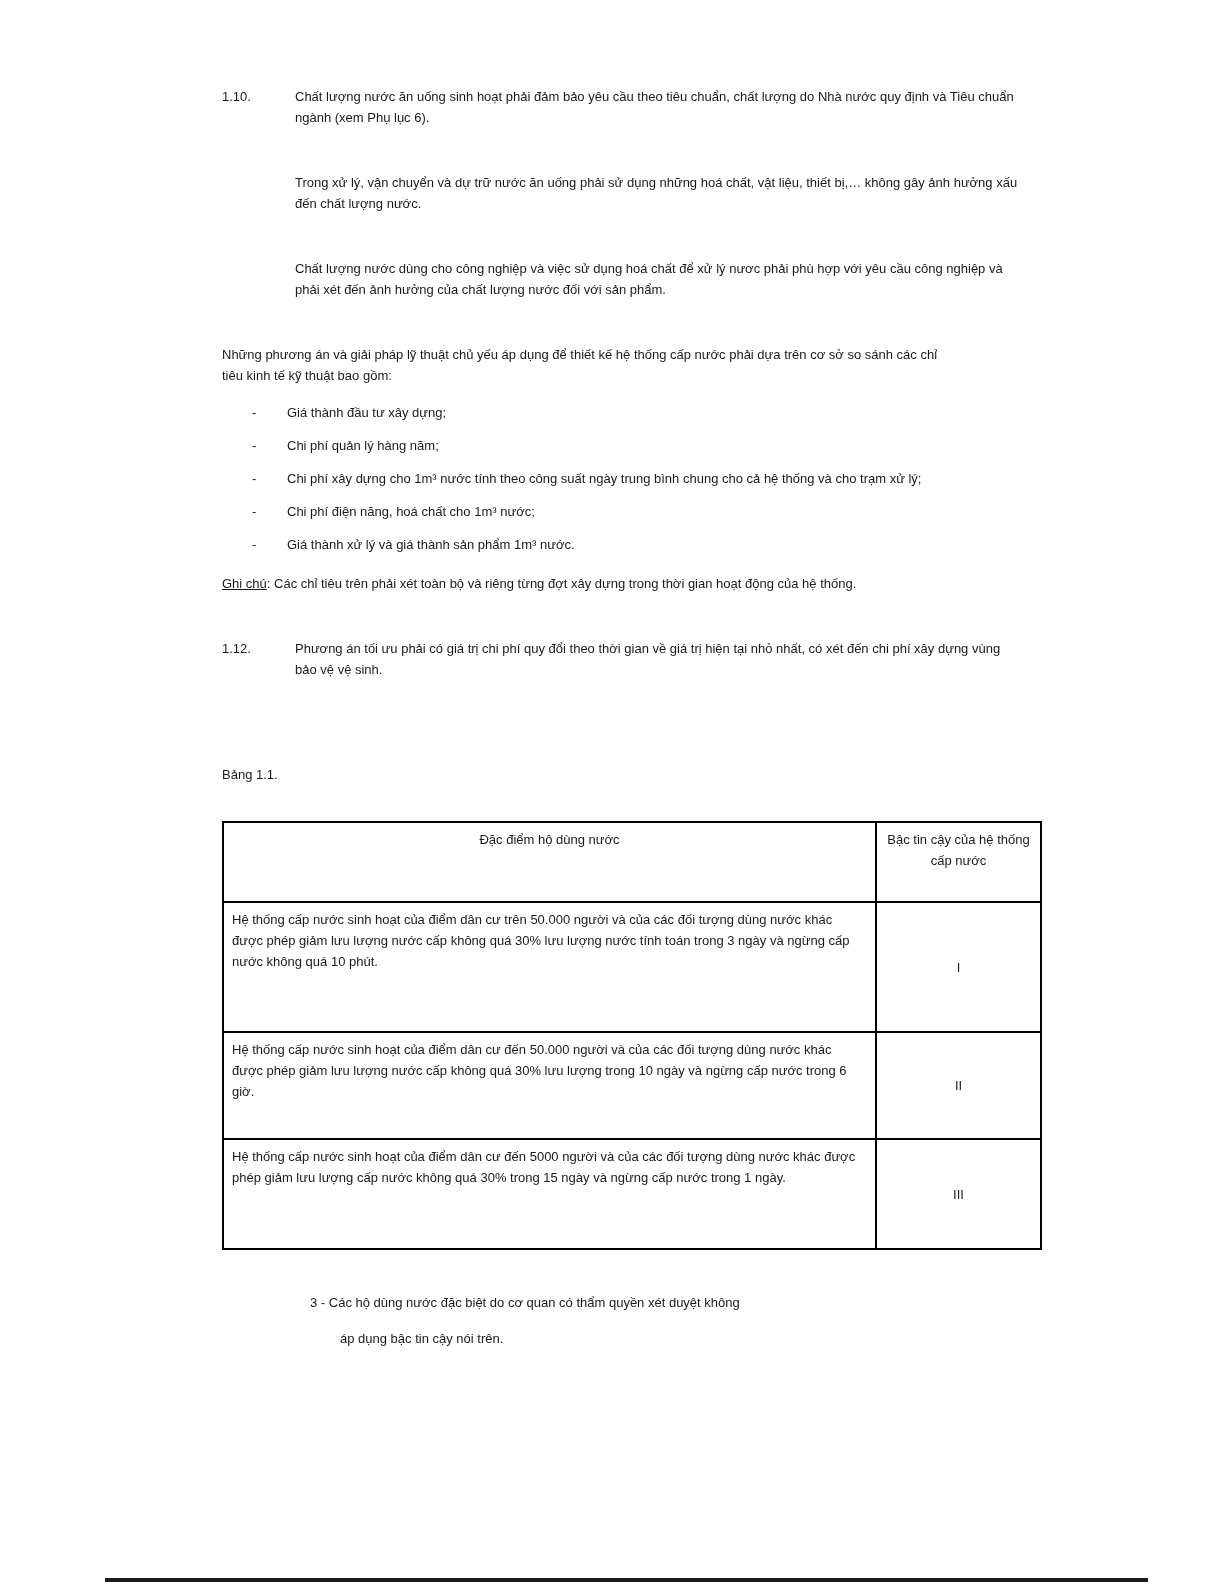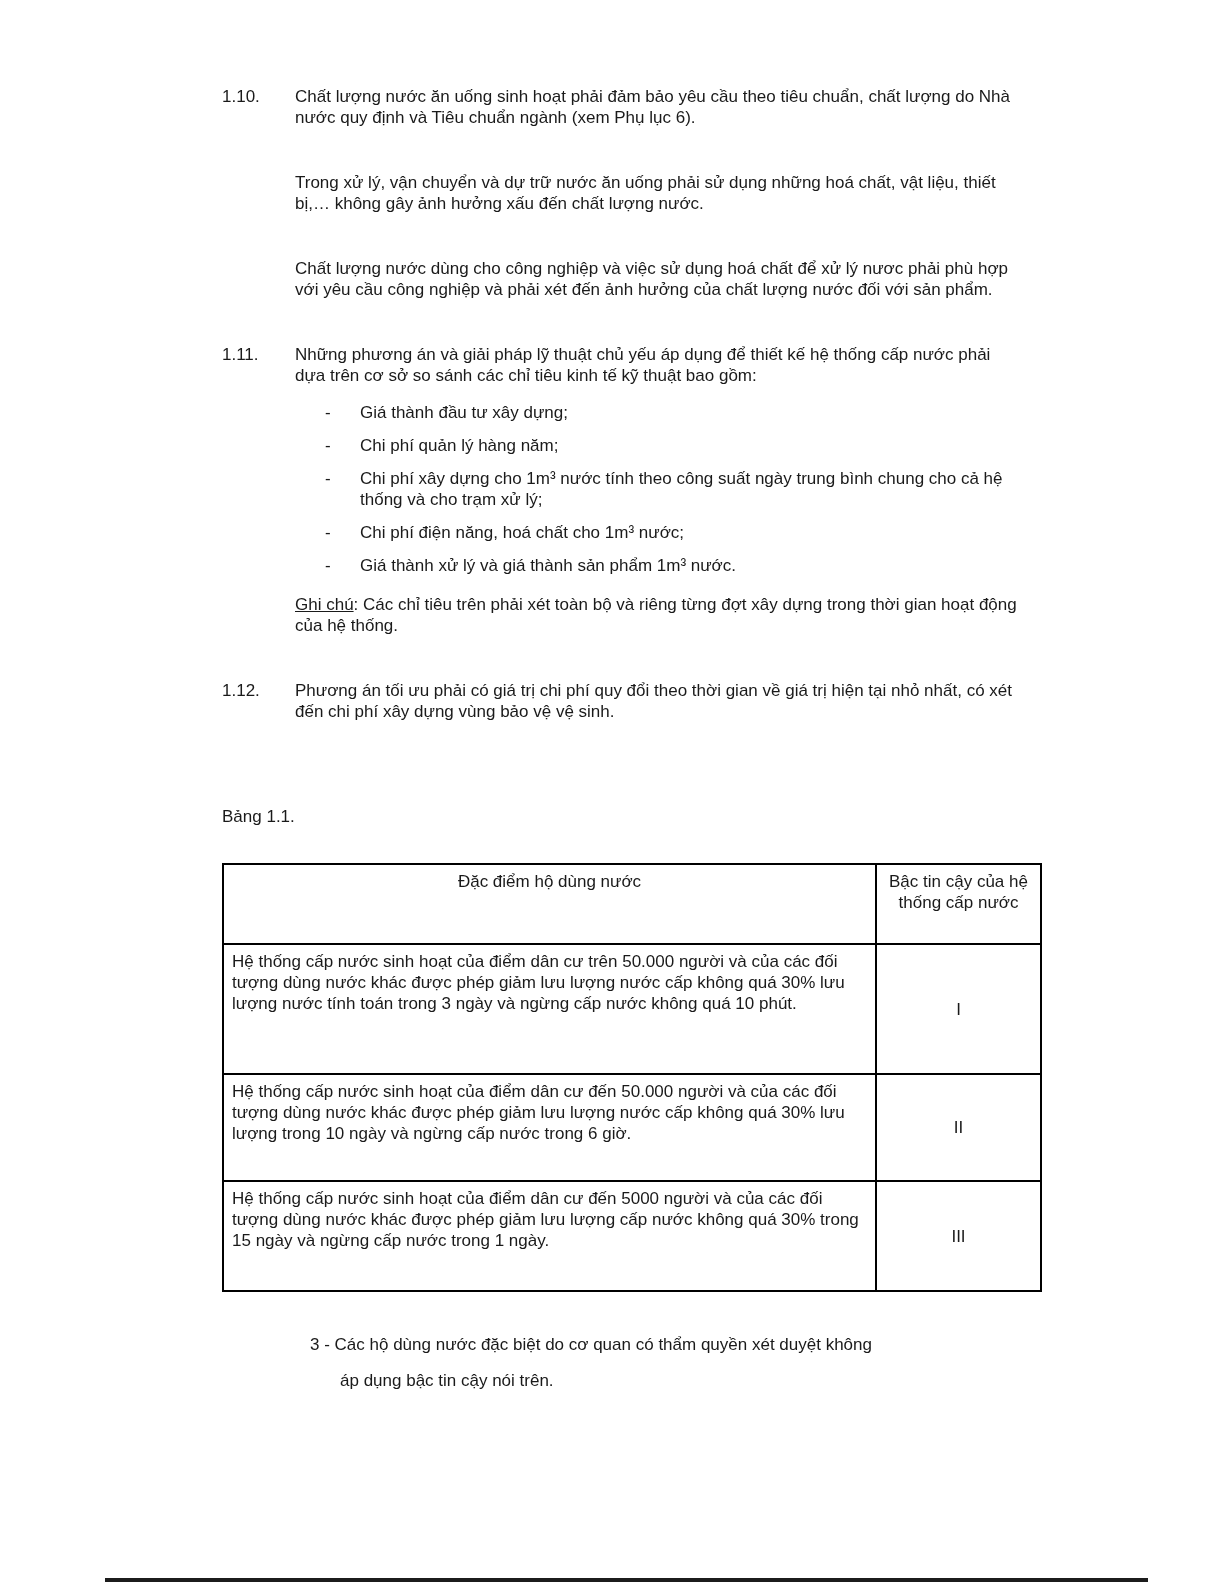--- a/index.html
+++ b/index.html
@@ -11,7 +11,7 @@
     background:#ffffff;
     color:#1a1a1a;
     font-family:"Liberation Sans", sans-serif;
-    font-size:17px;
+    font-size:13px;
     line-height:21px;
     overflow:hidden;
   }

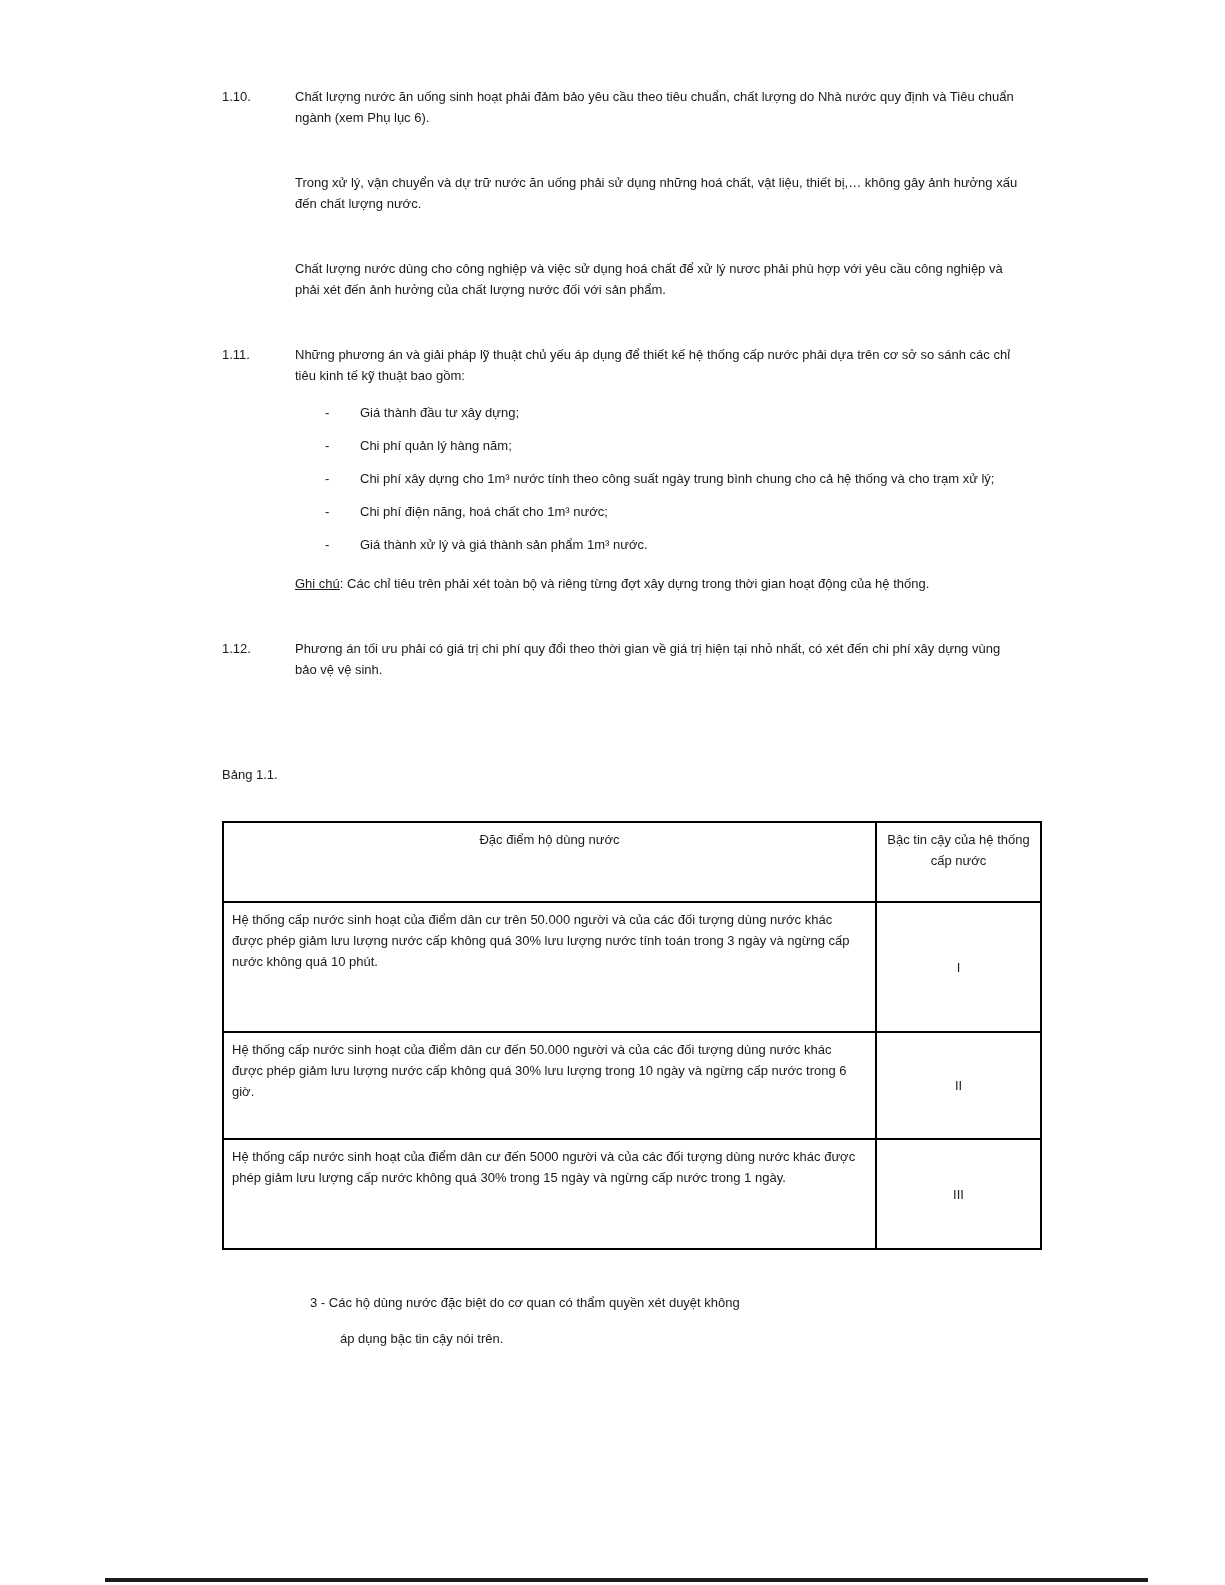--- a/index.html
+++ b/index.html
@@ -74,7 +74,6 @@
     </div>
 
     <div class="section">
-      <div class="sec-num">1.11.</div>
       <div class="sec-body">
         <p class="para intro">Những phương án và giải pháp lỹ thuật chủ yếu áp dụng để thiết kế hệ thống cấp nước phải dựa trên cơ sở so sánh các chỉ tiêu kinh tế kỹ thuật bao gồm:</p>
         <div class="bullets">

